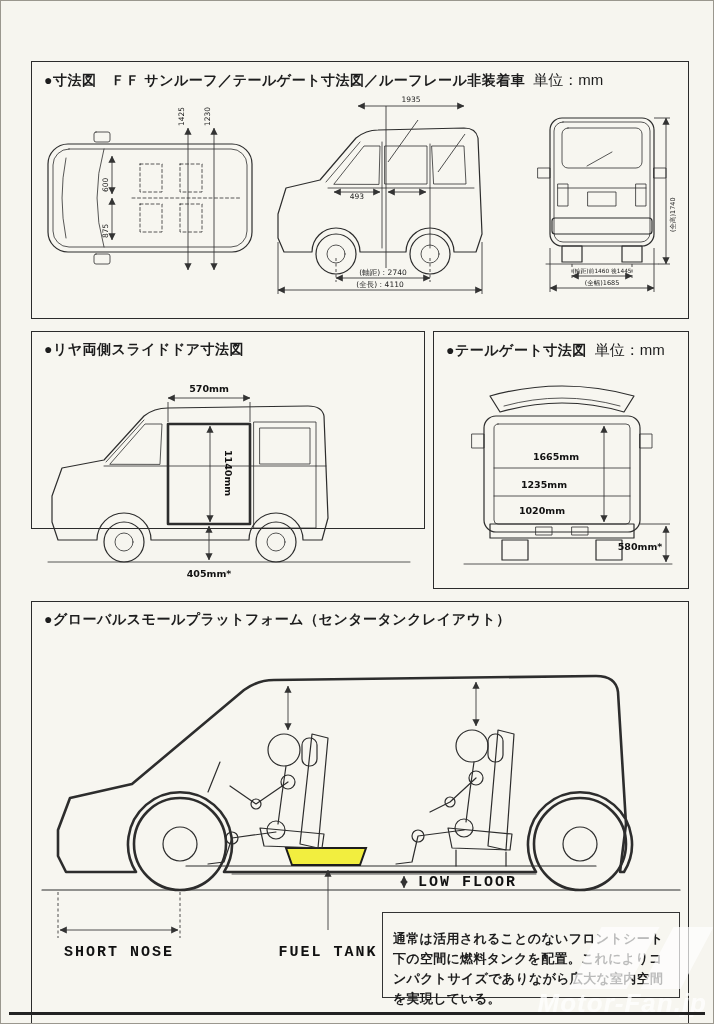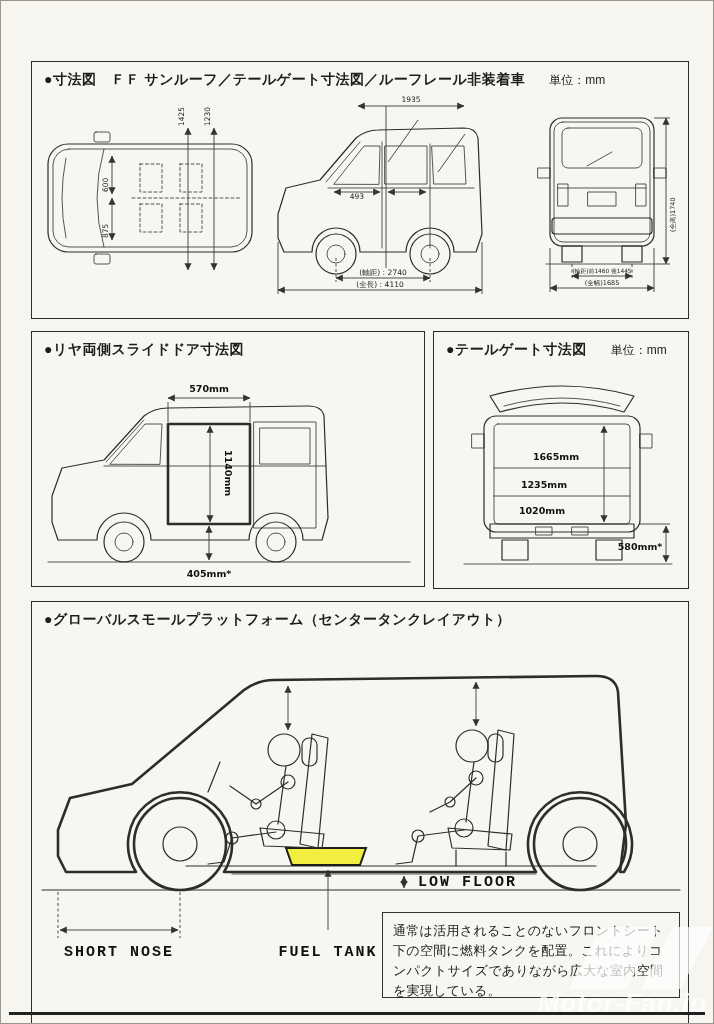--- a/index.html
+++ b/index.html
@@ -16,7 +16,7 @@
   #panel-tail{left:432px;top:330px;width:256px;height:258px;text-align:right;}
   #panel-platform{left:30px;top:600px;width:658px;height:464px;}
   .panel-title{position:absolute;left:12px;top:9px;font-weight:bold;font-size:14px;letter-spacing:.5px;white-space:nowrap;}
-  .unit{font-size:12px;font-weight:normal;margin-left:24px;letter-spacing:0;}
+  .unit{font-size:15px;font-weight:normal;margin-left:8px;letter-spacing:0;}
   svg{position:absolute;overflow:visible;}
   .draw{stroke:#2d2d2d;fill:none;stroke-width:1.2;stroke-linecap:round;stroke-linejoin:round;}
   .thick{stroke-width:2.6;}

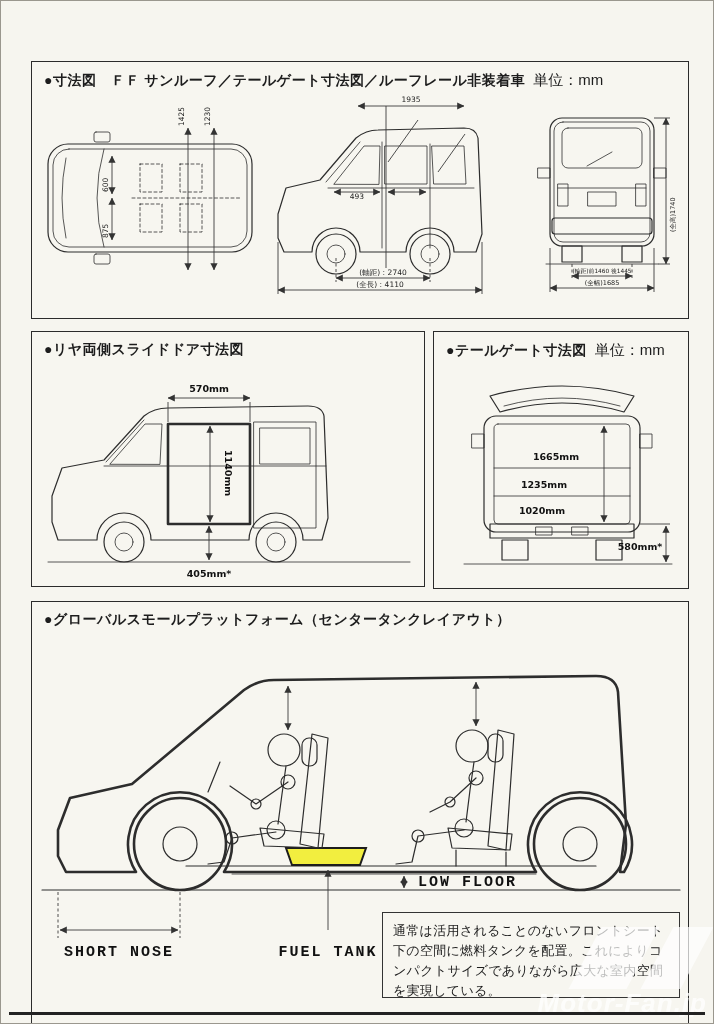--- a/index.html
+++ b/index.html
@@ -12,7 +12,7 @@
   .header-title{font-size:18px;font-weight:bold;letter-spacing:1.5px;}
   .panel{position:absolute;border:1.6px solid #2b2b2b;background:#f7f6f0;box-sizing:border-box;}
   #panel-dim{left:30px;top:60px;width:658px;height:258px;}
-  #panel-slide{left:30px;top:330px;width:394px;height:256px;}
+  #panel-slide{left:30px;top:330px;width:394px;height:198px;}
   #panel-tail{left:432px;top:330px;width:256px;height:258px;text-align:right;}
   #panel-platform{left:30px;top:600px;width:658px;height:464px;}
   .panel-title{position:absolute;left:12px;top:9px;font-weight:bold;font-size:14px;letter-spacing:.5px;white-space:nowrap;}

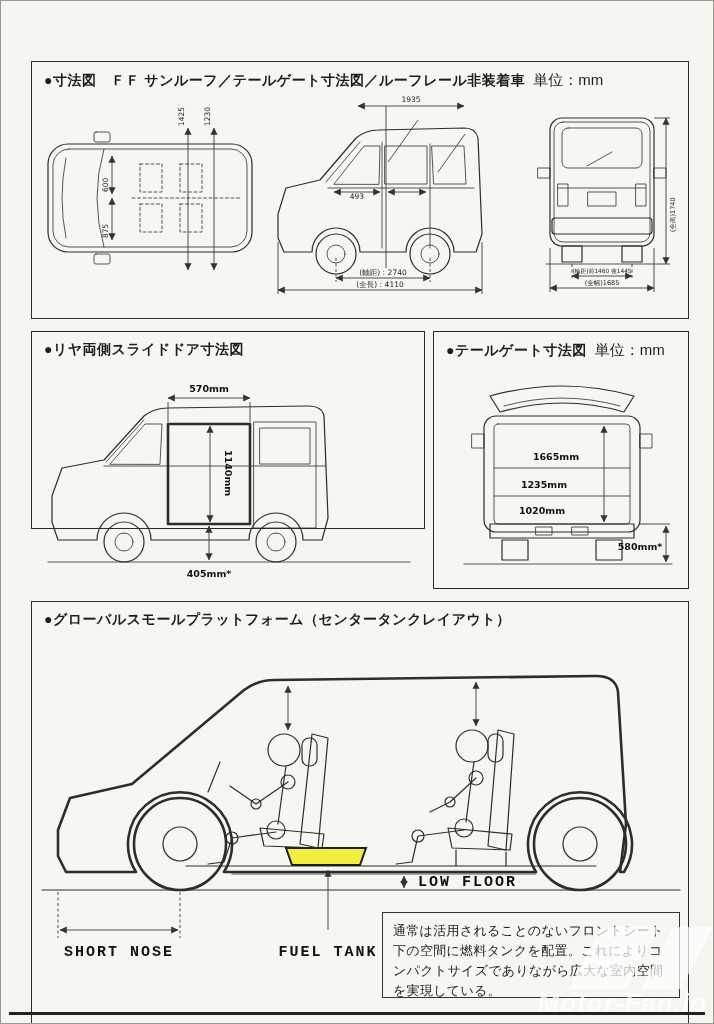--- a/index.html
+++ b/index.html
@@ -27,7 +27,7 @@
   .dtb{font-family:"DejaVu Sans",sans-serif;font-size:9.5px;font-weight:bold;fill:#111;}
   .biglabel{font-family:"Liberation Mono","DejaVu Sans Mono",monospace;font-size:15px;font-weight:bold;letter-spacing:2px;fill:#111;}
   .desc-box{position:absolute;left:350px;top:310px;width:298px;height:86px;border:1.5px solid #333;
-            padding:8px 10px;box-sizing:border-box;font-size:13px;line-height:1.55;letter-spacing:.3px;}
+            padding:16px 10px;box-sizing:border-box;font-size:13px;line-height:1.55;letter-spacing:.3px;font-weight:bold;}
   .watermark{position:absolute;right:6px;bottom:4px;color:#ffffff;opacity:.78;
              font-style:italic;font-weight:bold;font-size:26px;letter-spacing:1px;pointer-events:none;}
   .wm-shape{position:absolute;background:#ffffff;opacity:.7;pointer-events:none;}

